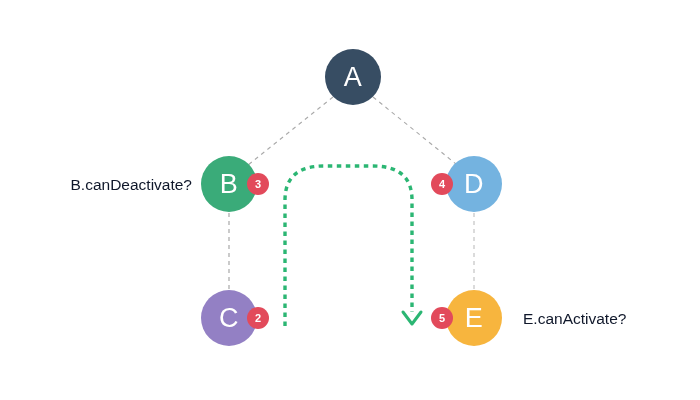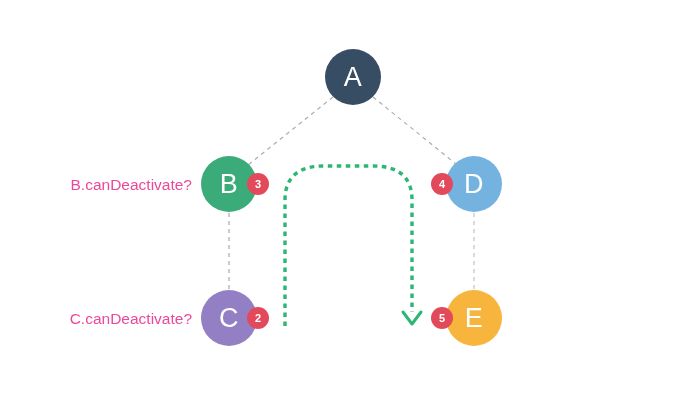--- a/index.html
+++ b/index.html
@@ -56,7 +56,7 @@
   }
   .label {
     position: absolute;
-    color: #ec4899;
+    color: #0f172a;
     font-size: 15.5px;
     font-weight: 400;
     white-space: nowrap;

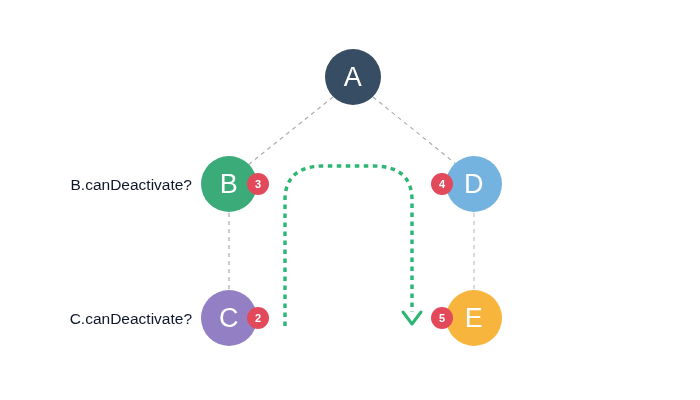--- a/index.html
+++ b/index.html
@@ -114,9 +114,6 @@
   <div class="badge" style="left:247px; top:307px;">
     <span>2</span>
   </div>
-  <div class="label right-aligned" style="left:40px; top:311px; width:152px;">
-    <span>C.canDeactivate?</span>
-  </div>
 
   <div class="node" style="left:446px; top:290px; background:#f7b53e;">
     <span>E</span>

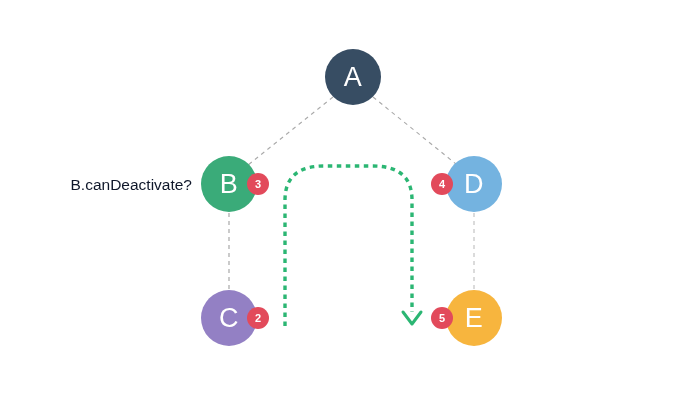--- a/index.html
+++ b/index.html
@@ -121,6 +121,9 @@
   <div class="badge" style="left:431px; top:307px;">
     <span>5</span>
   </div>
+  <div class="label" style="left:523px; top:311px;">
+    <span>E.canActivate?</span>
+  </div>
 
 </div>
 

